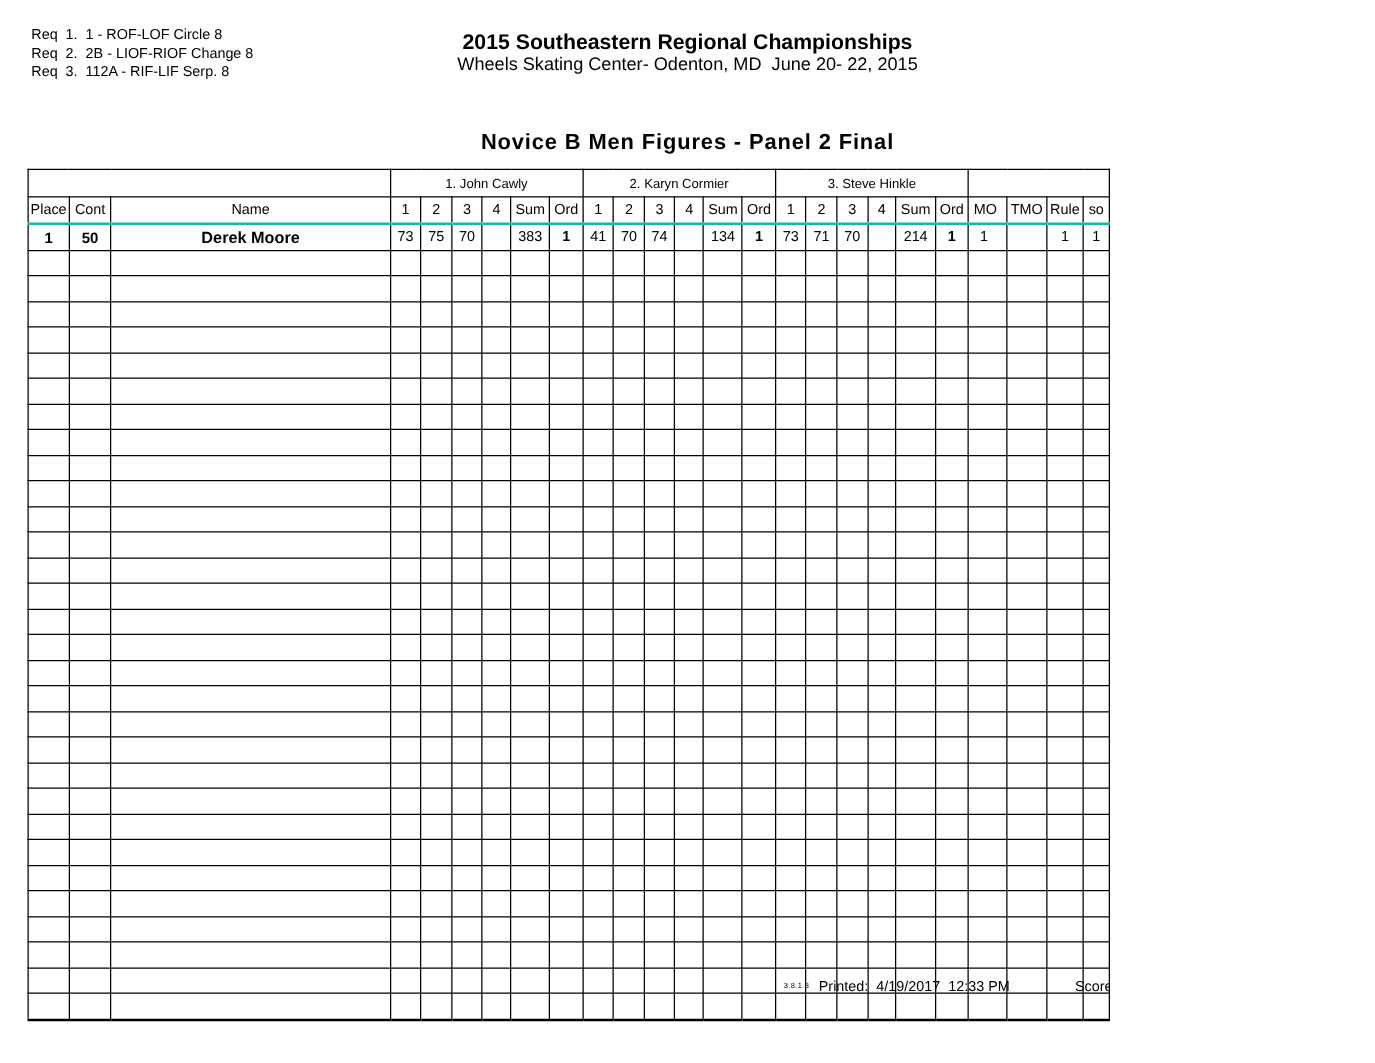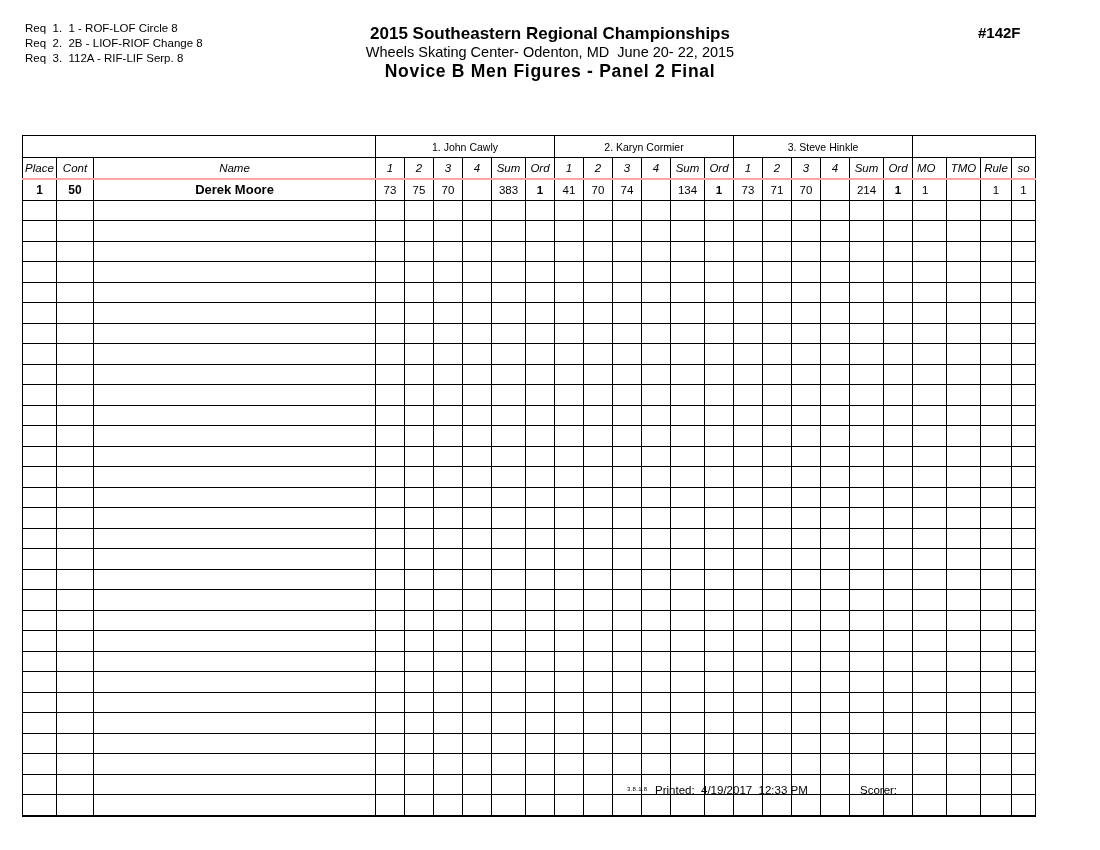--- a/index.html
+++ b/index.html
@@ -3,7 +3,7 @@
 <meta charset="utf-8">
 <style>
   html,body{margin:0;padding:0;background:#fff;}
-  .page{position:relative;width:1100px;height:850px;background:#fff;color:#000;
+  .page{position:relative;width:888px;height:850px;background:#fff;color:#000;
         font-family:"Liberation Sans",sans-serif;overflow:hidden;}
 
   

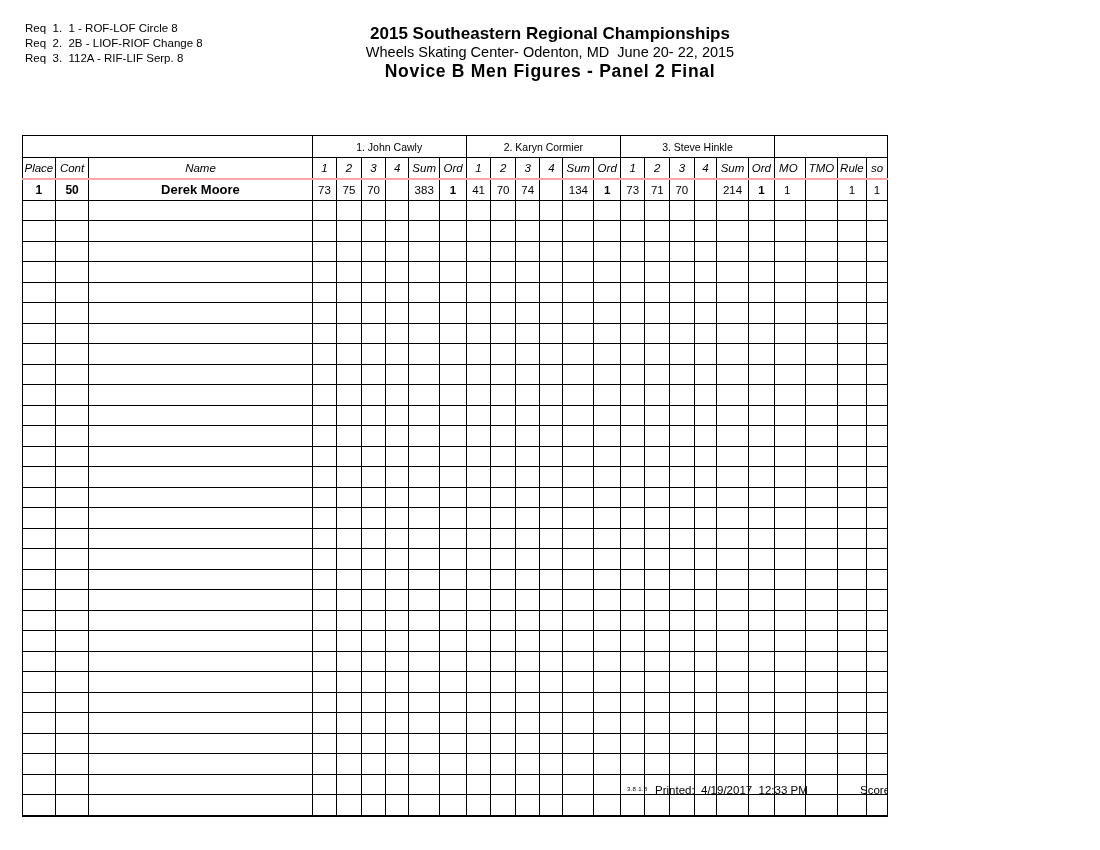--- a/index.html
+++ b/index.html
@@ -14,7 +14,7 @@
   .titles{position:absolute;left:0;top:24px;width:1100px;text-align:center;}
   .t1{font-size:17px;font-weight:bold;line-height:19px;}
   .t2{font-size:14.5px;line-height:18px;white-space:pre;}
-  .t3{font-size:17.5px;font-weight:bold;letter-spacing:0.7px;line-height:21px;}
+  .t3{font-size:17.5px;font-weight:bold;letter-spacing:0.7px;line-height:21px;margin-top:42px;}
   .t4{font-size:15.5px;line-height:19px;}
 
   .docnum{position:absolute;left:978px;top:24px;font-size:15px;font-weight:bold;}

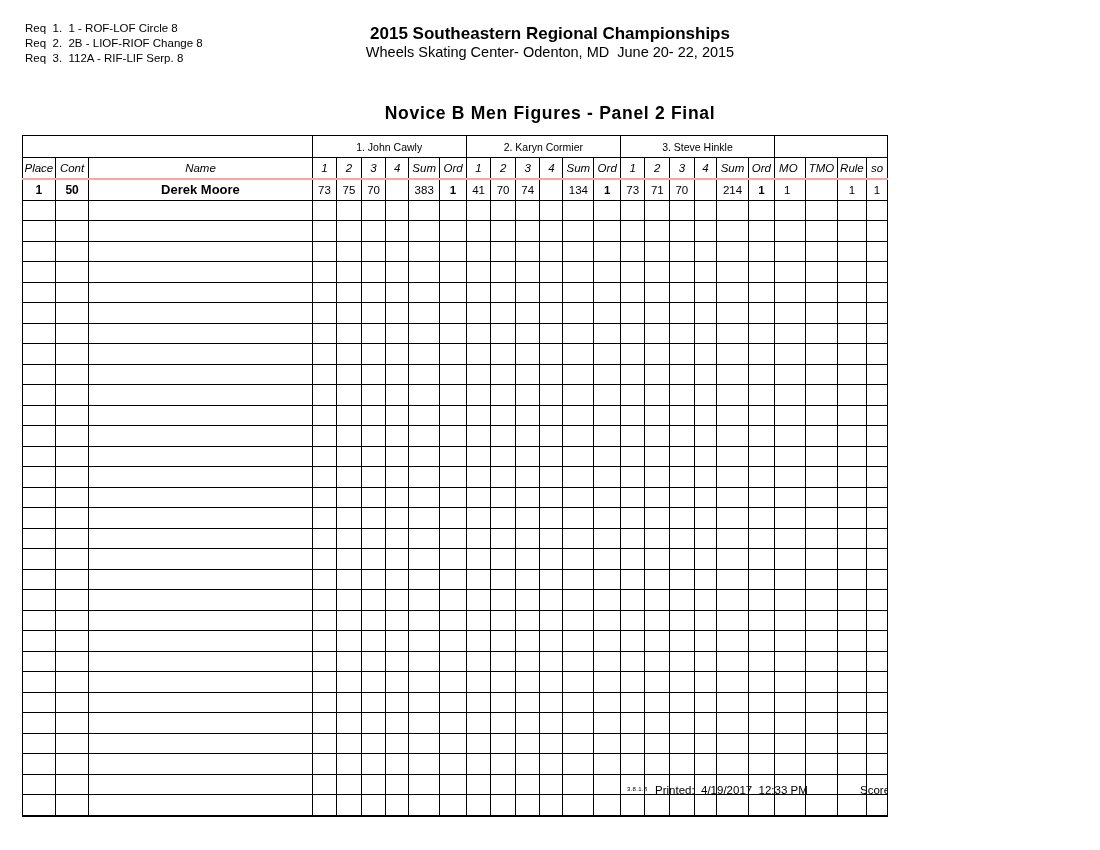--- a/index.html
+++ b/index.html
@@ -25,7 +25,7 @@
   table.score td{border:1px solid #000;padding:0;text-align:center;overflow:hidden;
                  white-space:nowrap;height:19.5px;}
   tr.judges-row td{height:21px;}
-  tr.cols-row td{height:20px;border-bottom:2px solid #fca5a5;font-style:italic;}
+  tr.cols-row td{height:20px;border-bottom:2px solid #14b8a6;}
   td.nb{border:none;}
   td.judge-label{text-align:left;padding-left:4px;font-size:10.5px;white-space:pre;}
   td.ord{border-left:4px solid #000;border-right:4px solid #000;}

